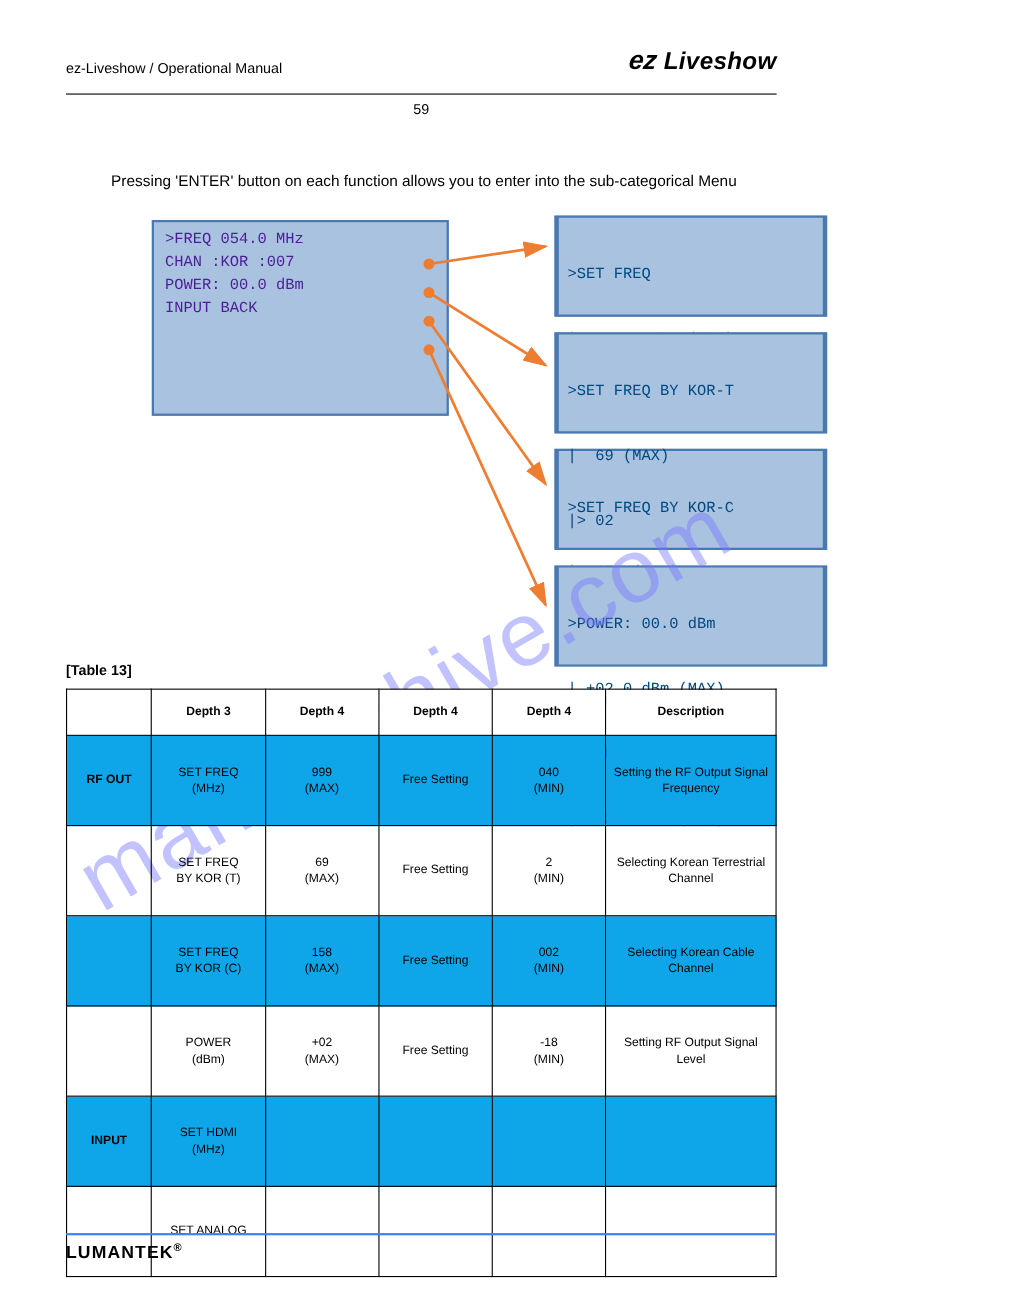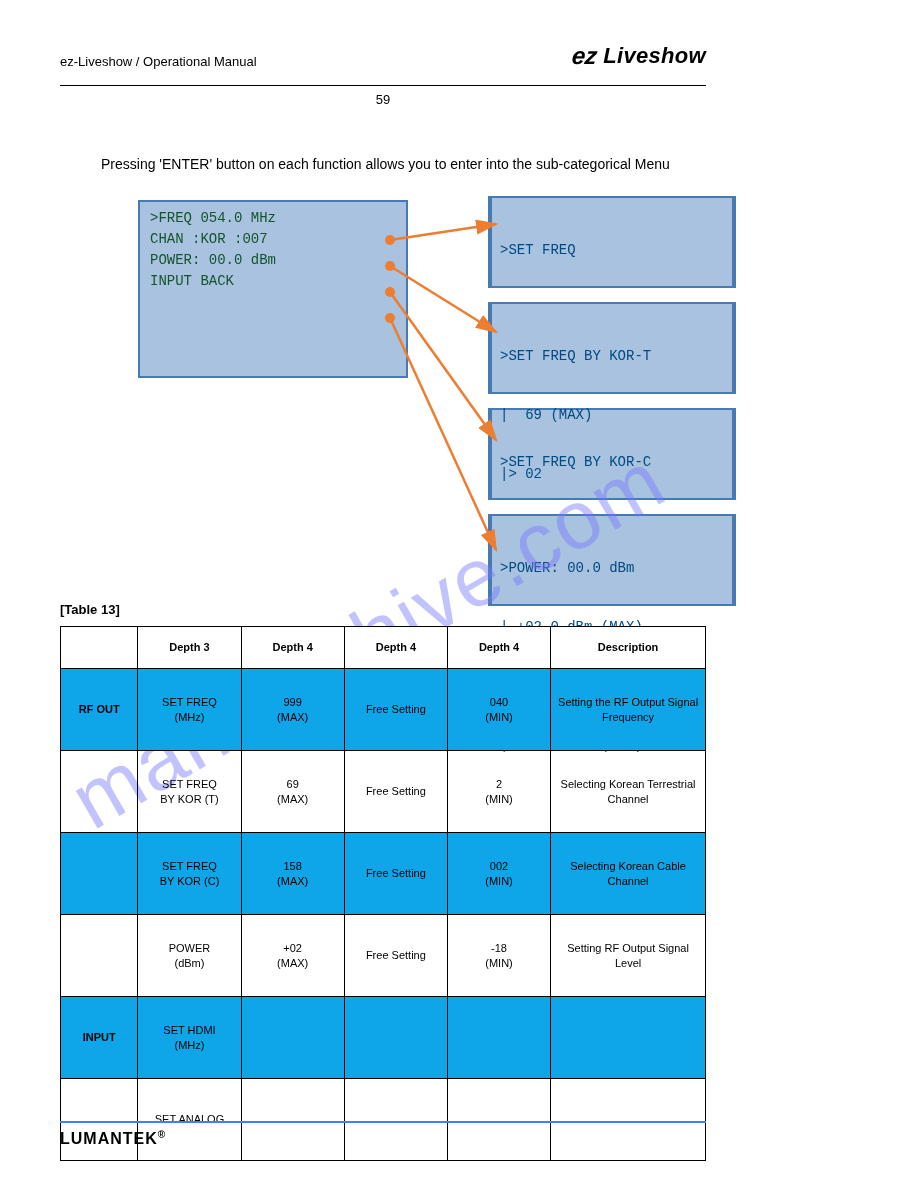--- a/index.html
+++ b/index.html
@@ -23,7 +23,7 @@
 
   
   .diagram { position:absolute; top: 192px; left: 60px; right: 60px; height: 428px; }
-  .menu-box { position:absolute; left: 78px; top: 8px; width: 270px; height: 178px; background: #a8c2df; border: 2px solid #4879b0; font-family: SimSun, "Courier New", monospace; font-size: 14px; color: #14532d; padding: 6px 10px; line-height: 1.5; }
+  .menu-box { position:absolute; left: 78px; top: 8px; width: 270px; height: 178px; background: #a8c2df; border: 2px solid #4879b0; font-family: SimSun, "Courier New", monospace; font-size: 14px; color: #4c1d95; padding: 6px 10px; line-height: 1.5; }
   .detail-box { position:absolute; left: 428px; width: 248px; height: 92px; background: #a8c2df; border: 2px solid #4879b0; border-left: 4px solid #4879b0; border-right: 4px solid #4879b0; font-family: SimSun, "Courier New", monospace; font-size: 14px; color: #004a80; padding: 4px 8px; line-height: 1.4; white-space: pre; }
   .db0 { top: 4px; }
   .db1 { top: 110px; }

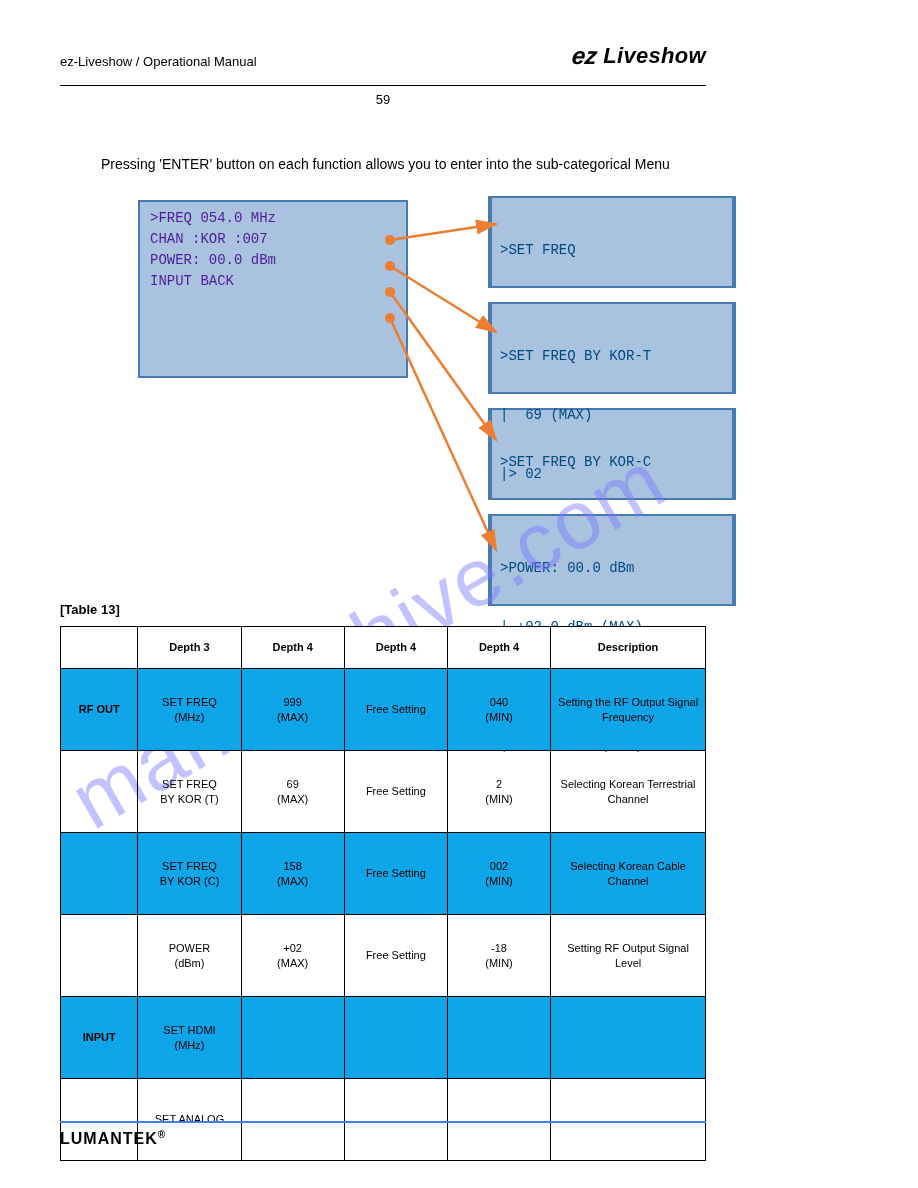--- a/index.html
+++ b/index.html
@@ -24,7 +24,7 @@
   
   .diagram { position:absolute; top: 192px; left: 60px; right: 60px; height: 428px; }
   .menu-box { position:absolute; left: 78px; top: 8px; width: 270px; height: 178px; background: #a8c2df; border: 2px solid #4879b0; font-family: SimSun, "Courier New", monospace; font-size: 14px; color: #4c1d95; padding: 6px 10px; line-height: 1.5; }
-  .detail-box { position:absolute; left: 428px; width: 248px; height: 92px; background: #a8c2df; border: 2px solid #4879b0; border-left: 4px solid #4879b0; border-right: 4px solid #4879b0; font-family: SimSun, "Courier New", monospace; font-size: 14px; color: #004a80; padding: 4px 8px; line-height: 1.4; white-space: pre; }
+  .detail-box { position:absolute; left: 444px; width: 248px; height: 92px; background: #a8c2df; border: 2px solid #4879b0; border-left: 4px solid #4879b0; border-right: 4px solid #4879b0; font-family: SimSun, "Courier New", monospace; font-size: 14px; color: #004a80; padding: 4px 8px; line-height: 1.4; white-space: pre; }
   .db0 { top: 4px; }
   .db1 { top: 110px; }
   .db2 { top: 216px; }

